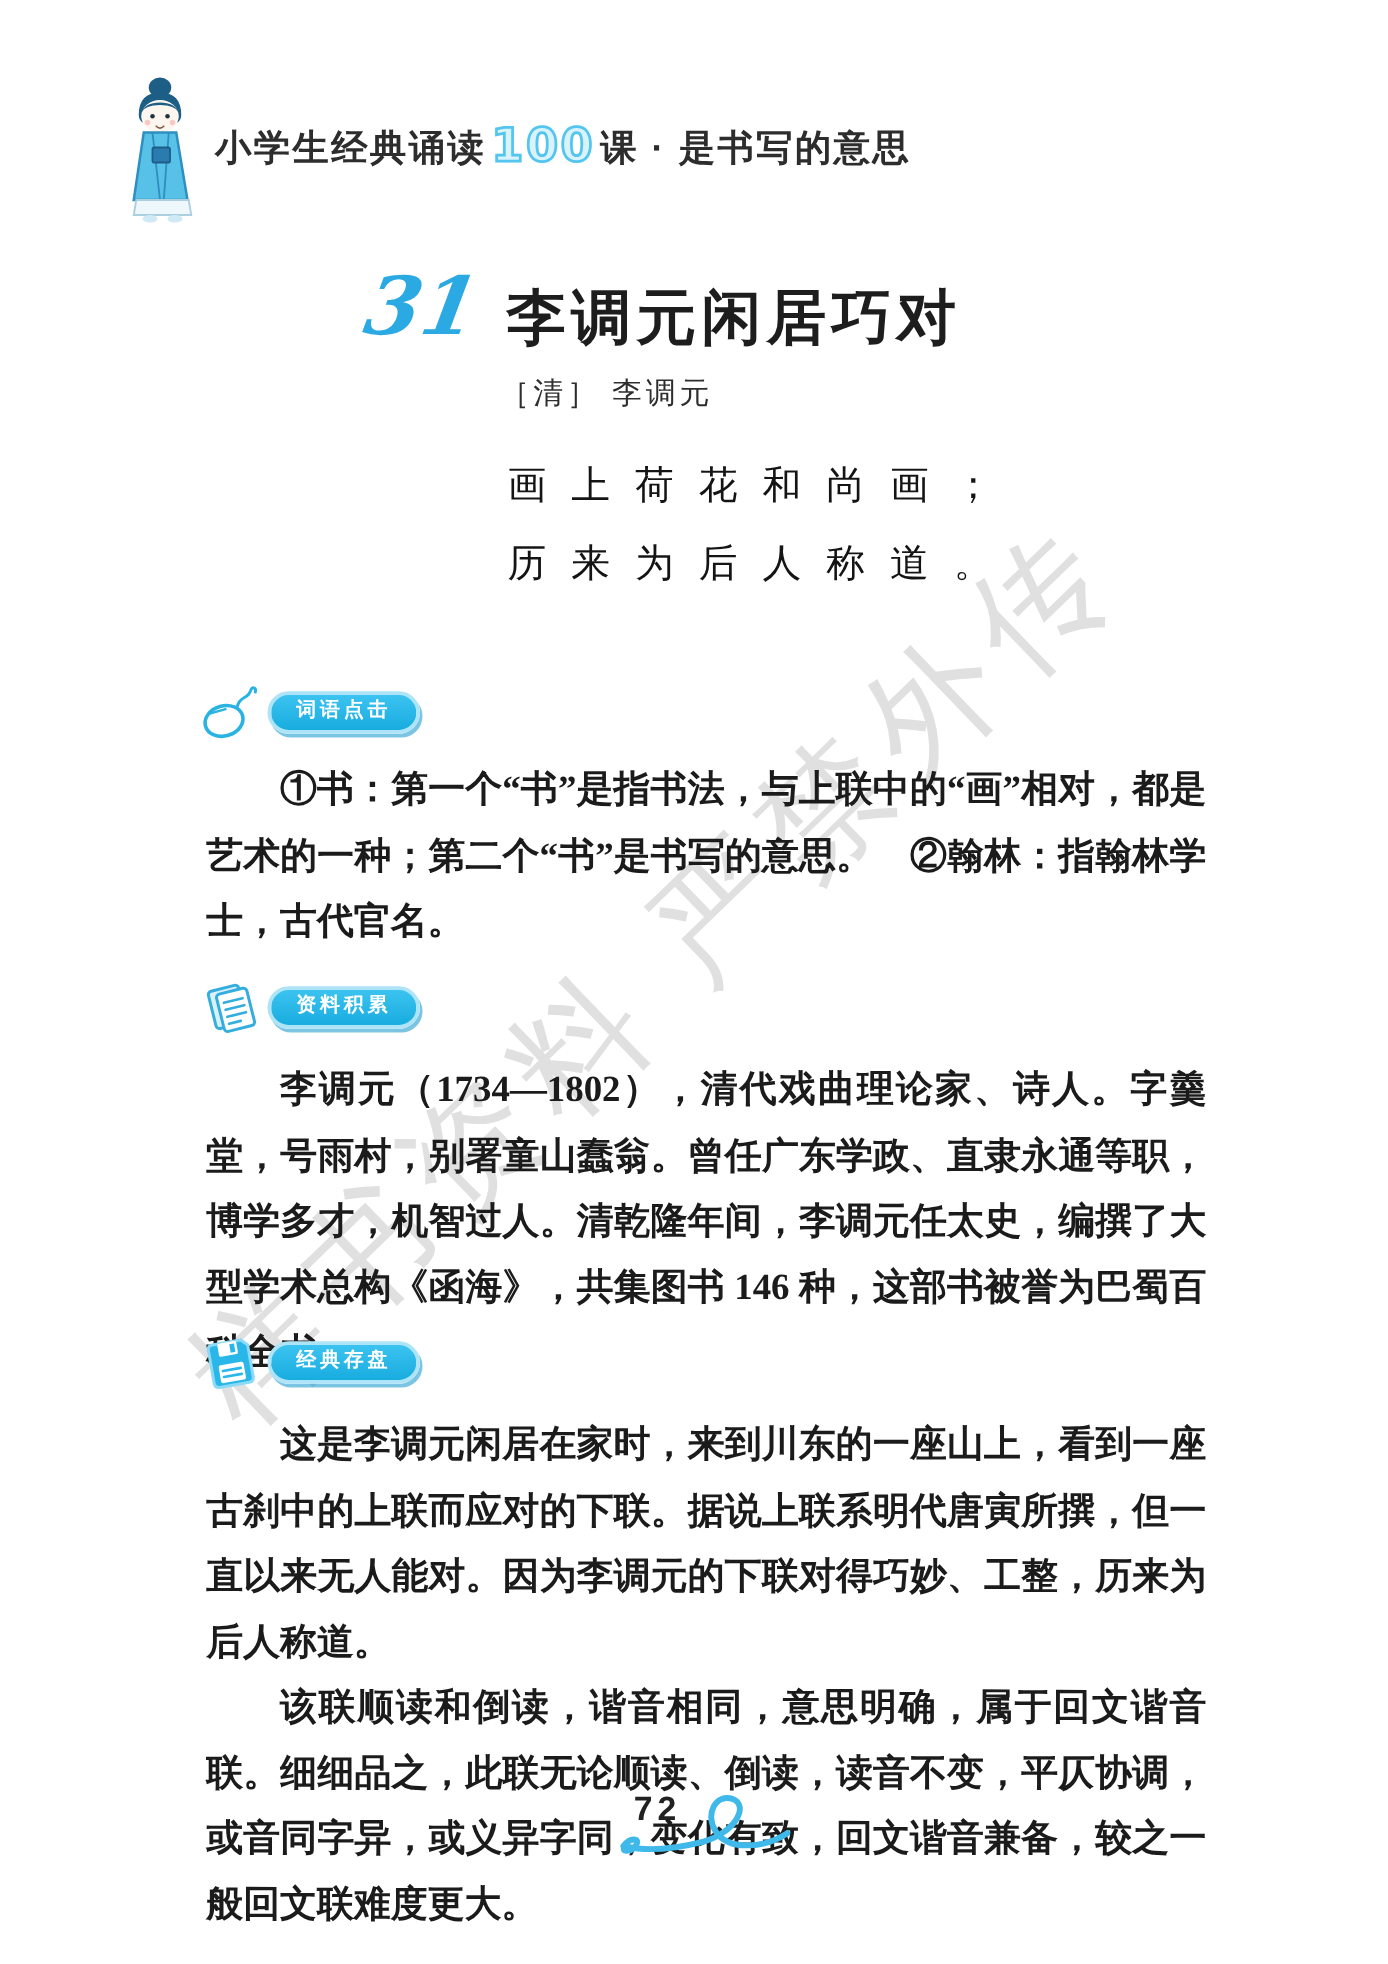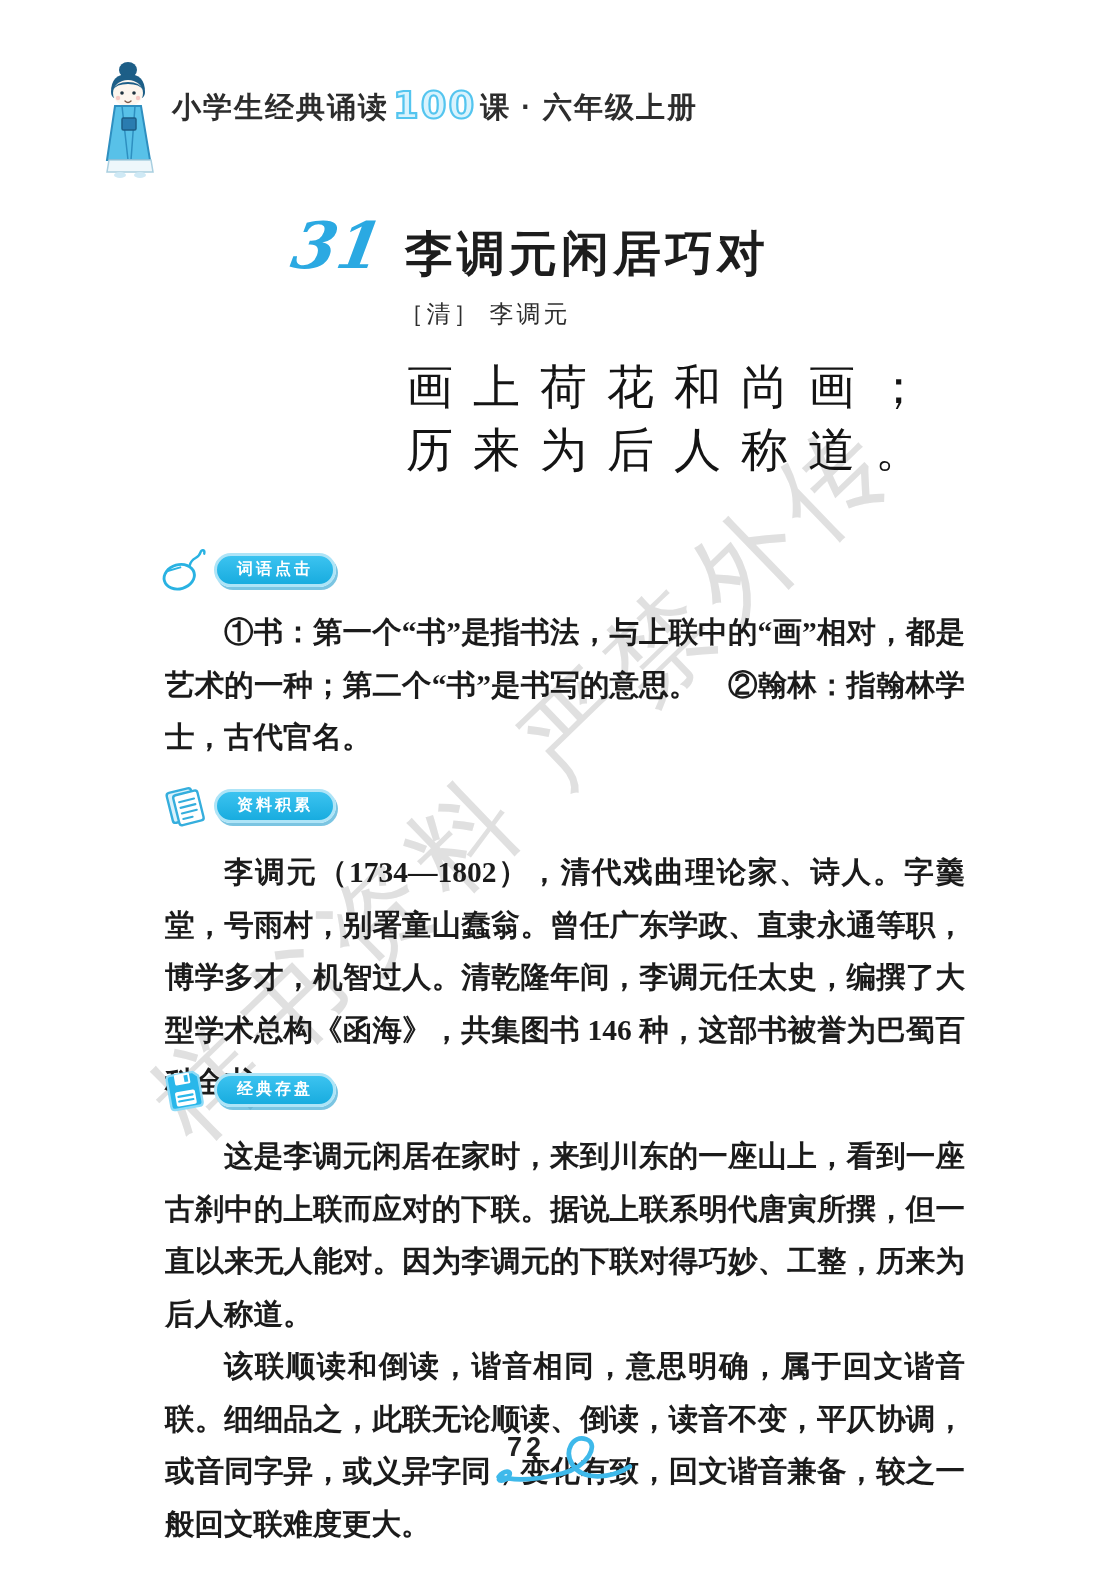--- a/index.html
+++ b/index.html
@@ -35,7 +35,7 @@
     color:#d9f3fd;
     -webkit-text-stroke:2.2px #54c5ef;
     text-shadow:0 0 2px #bdeafb;
-    margin:4px 4px;position:relative;top:-2px;
+    margin:15px 4px;position:relative;top:-2px;
   }
   
   .lesson-number{

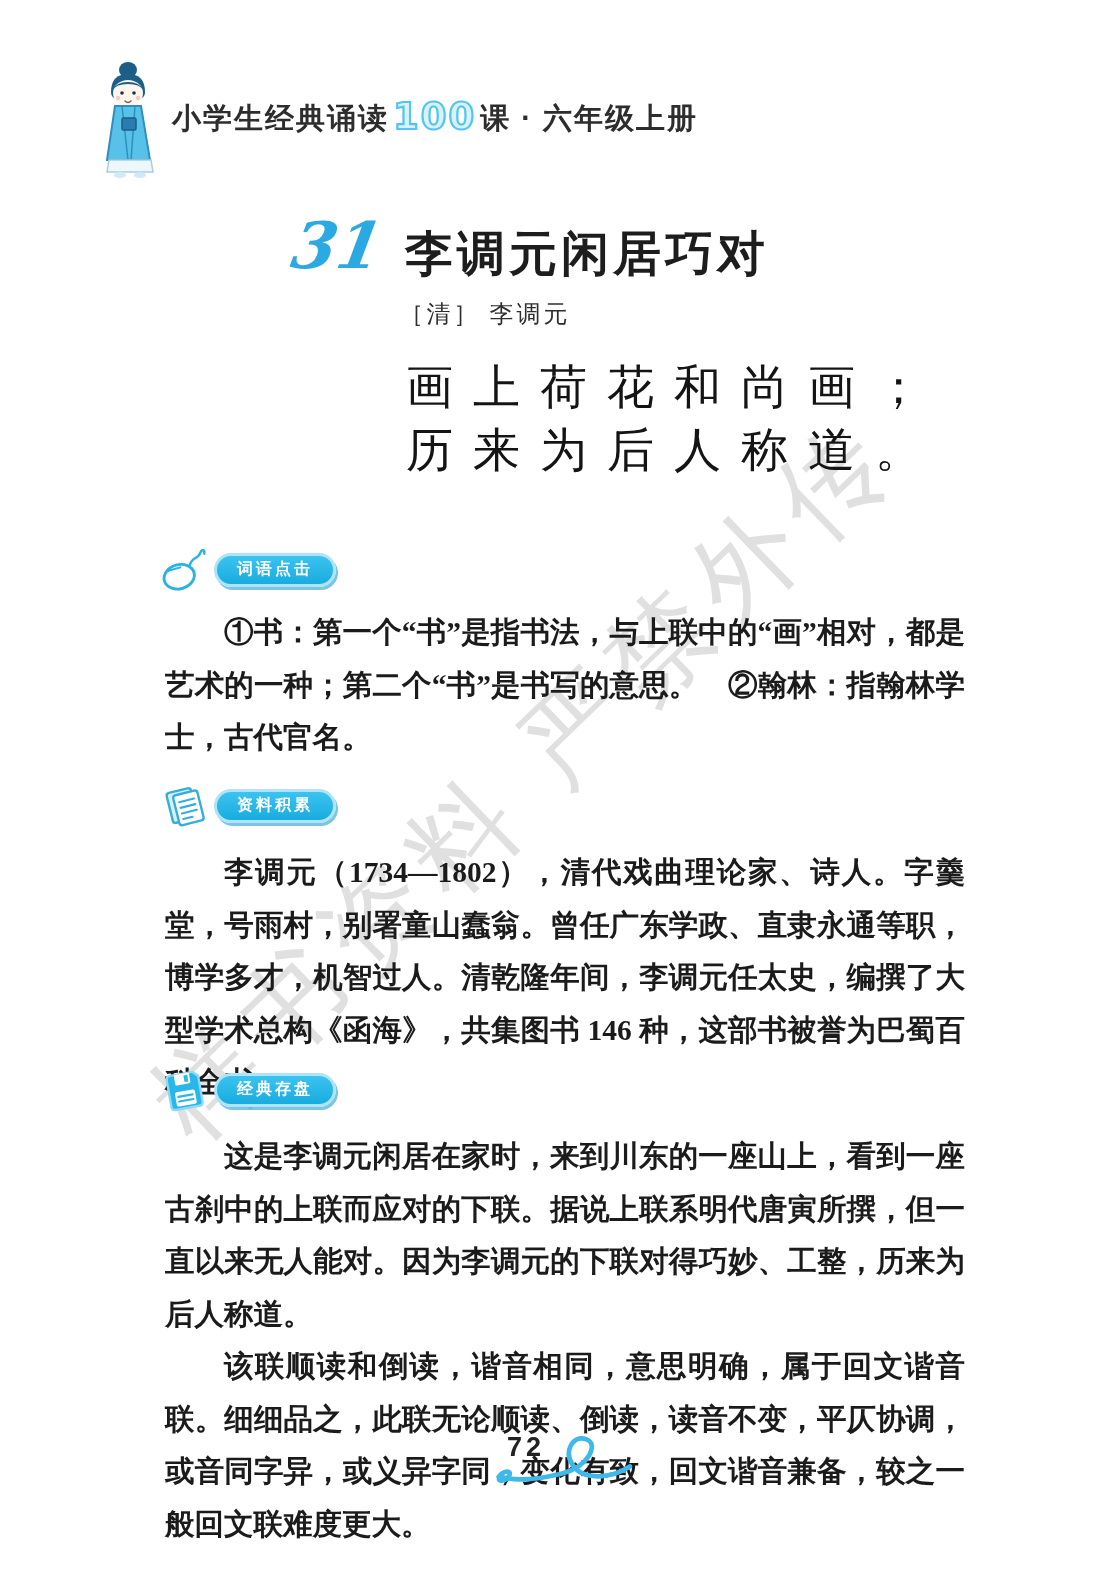--- a/index.html
+++ b/index.html
@@ -126,7 +126,7 @@
       <span class="header-title">
         <span>小学生经典诵读</span>
         <span class="series-number">100</span>
-        <span>课 · 六年级上册</span>
+        <span>课 · 是书写的意思</span>
       </span>
     </div>
 

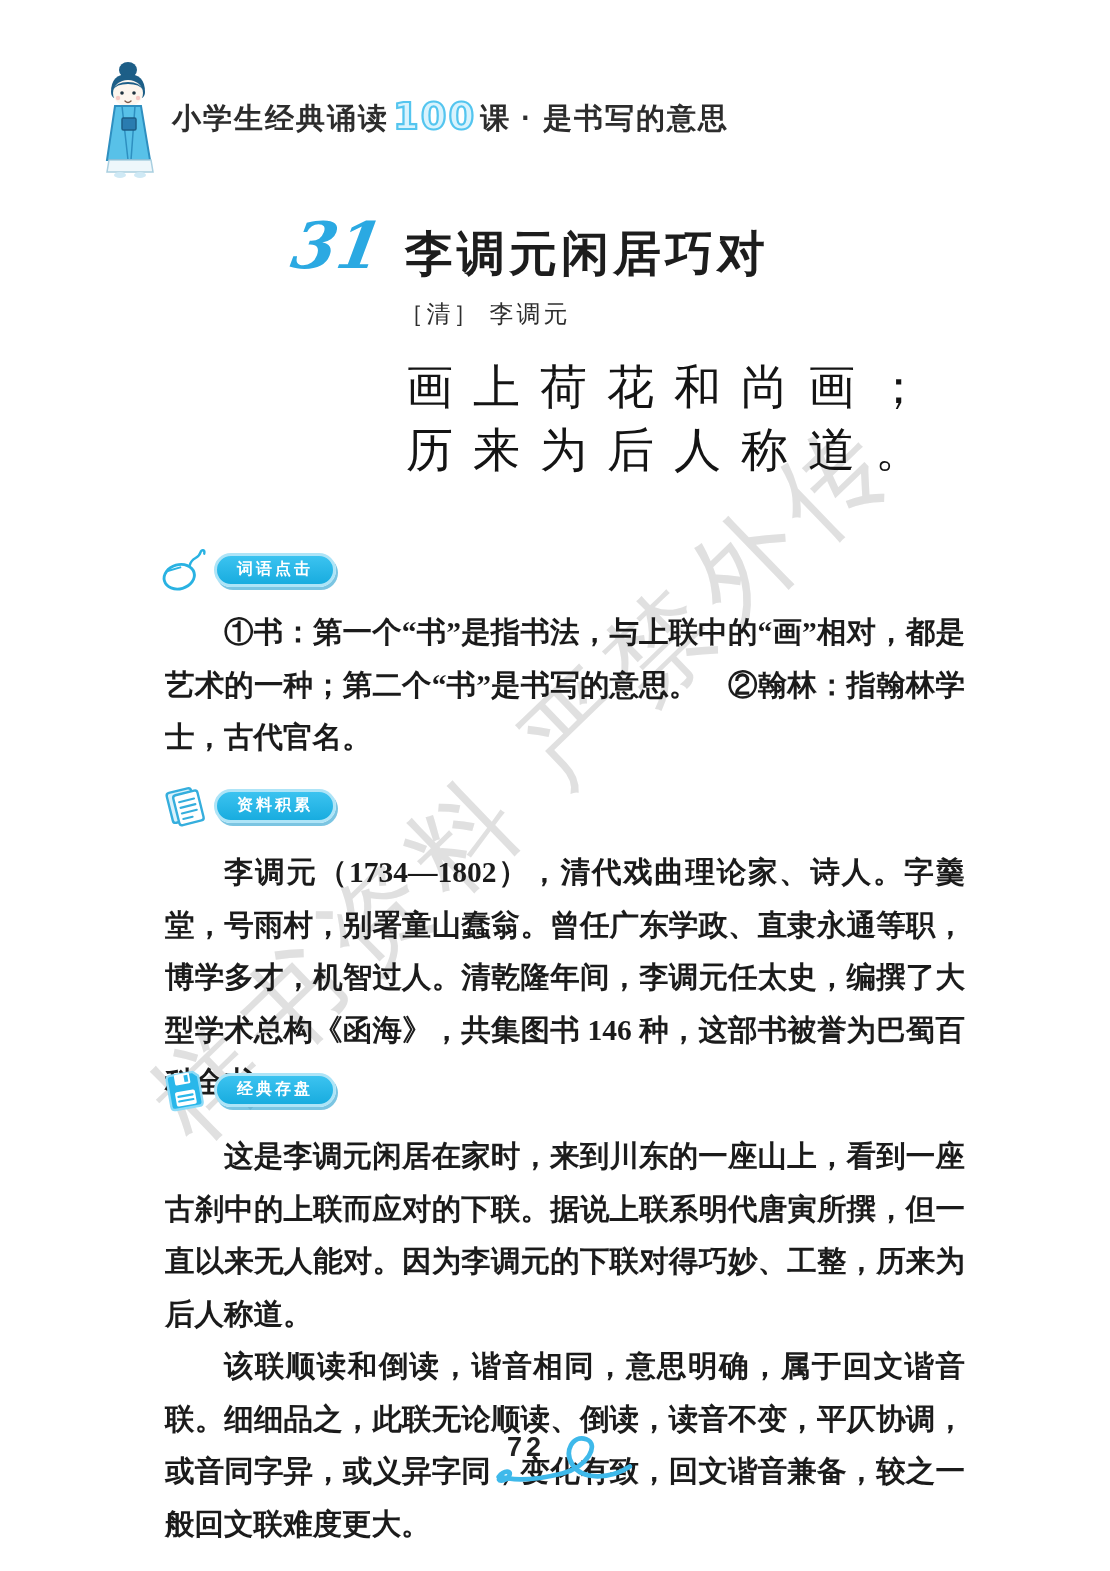--- a/index.html
+++ b/index.html
@@ -55,7 +55,7 @@
   
   .poem{position:absolute;left:406px;top:356px;}
   .poem-line{
-    font-size:47px;line-height:63px;letter-spacing:20px;
+    font-size:31px;line-height:63px;letter-spacing:20px;
     color:#141414;font-family:"Liberation Serif", serif;
   }
   

